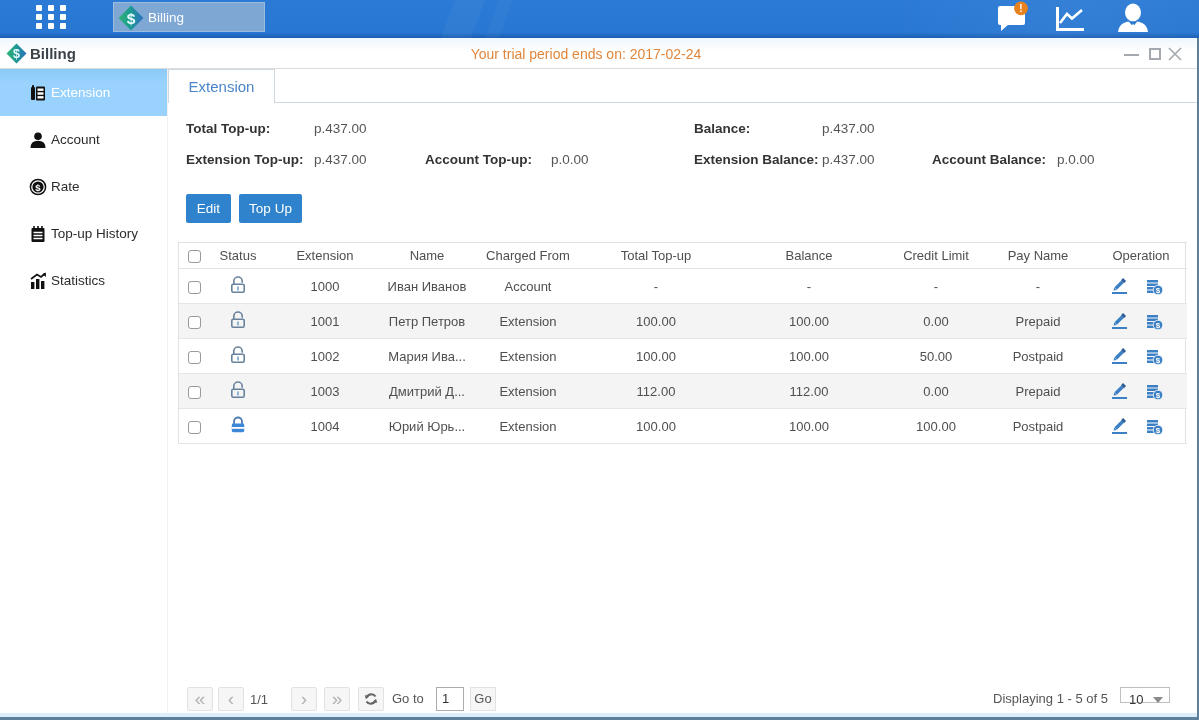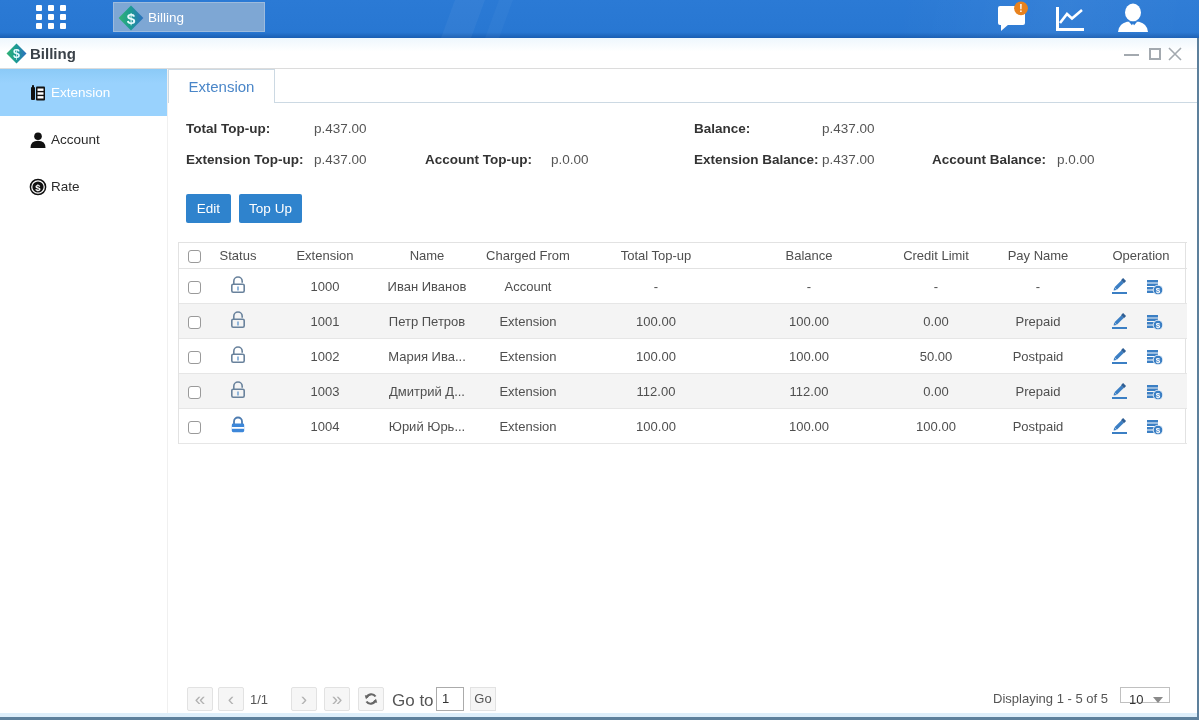--- a/index.html
+++ b/index.html
@@ -143,6 +143,7 @@
       <text x="10.5" y="15" font-size="12.5" font-weight="bold" fill="#eafcff" text-anchor="middle" font-family="Liberation Sans">$</text>
     </svg>
     <span class="ttl">Billing</span>
+    <div id="trial">Your trial period ends on: 2017-02-24</div>
     <div class="wmin"></div>
     <div class="wmax"></div>
     <svg class="wclose" viewBox="0 0 14 14">

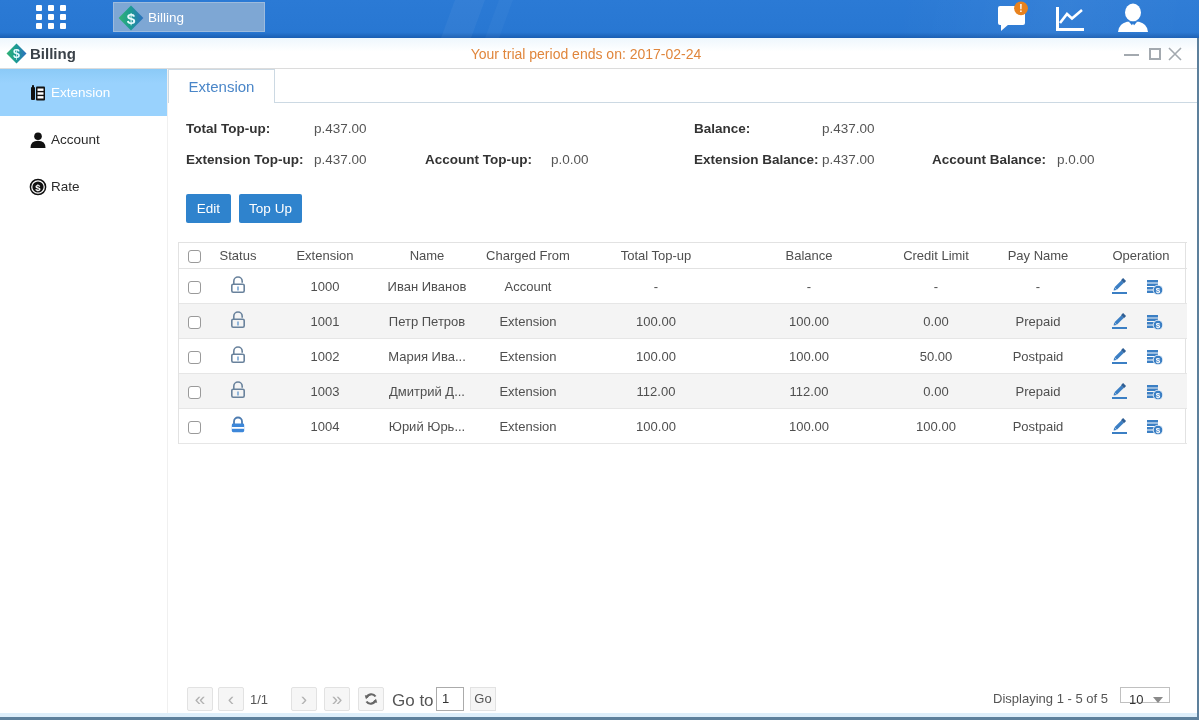--- a/index.html
+++ b/index.html
@@ -182,6 +182,22 @@
         </svg>
         <span class="stx">Rate</span>
       </div>
+    <div class="sitem">
+        <svg class="sic" viewBox="0 0 18 18">
+          <rect x="2.5" y="3" width="13" height="14" rx="1" fill="#111"></rect>
+          <g stroke="#111" stroke-width="1.6">
+            <line x1="5" y1="1" x2="5" y2="4.5"></line>
+            <line x1="9" y1="1" x2="9" y2="4.5"></line>
+            <line x1="13" y1="1" x2="13" y2="4.5"></line>
+          </g>
+          <g stroke="#fff" stroke-width="1.5">
+            <line x1="4.5" y1="7.5" x2="13.5" y2="7.5"></line>
+            <line x1="4.5" y1="10.5" x2="13.5" y2="10.5"></line>
+            <line x1="4.5" y1="13.5" x2="13.5" y2="13.5"></line>
+          </g>
+        </svg>
+        <span class="stx">Top-up History</span>
+      </div>
   </div>
 
   <div id="content">

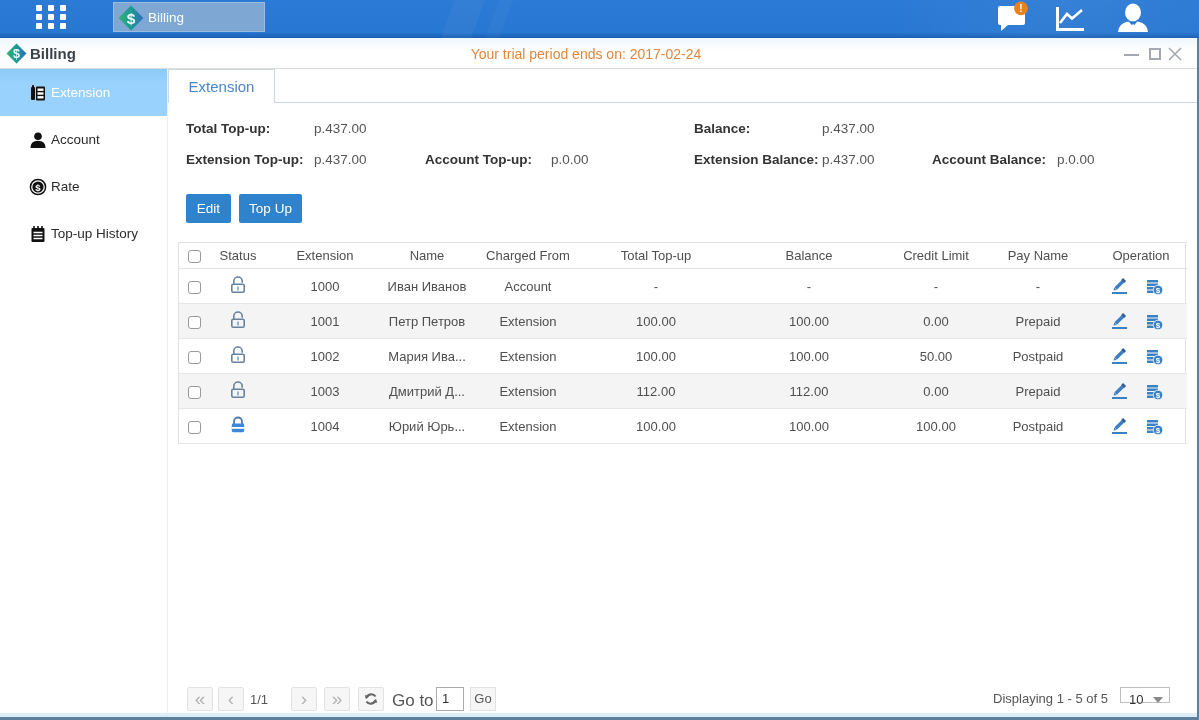--- a/index.html
+++ b/index.html
@@ -198,6 +198,18 @@
         </svg>
         <span class="stx">Top-up History</span>
       </div>
+    <div class="sitem">
+        <svg class="sic" viewBox="0 0 18 18">
+          <g fill="#111">
+            <rect x="2" y="10" width="3.4" height="7"></rect>
+            <rect x="7" y="7" width="3.4" height="10"></rect>
+            <rect x="12" y="9" width="3.4" height="8"></rect>
+          </g>
+          <path d="M2 7 L8 2.5 L12 5 L16 1.5" stroke="#111" stroke-width="1.7" fill="none"></path>
+          <path d="M16.8 0.5 L17 5 L13.5 2.2 Z" fill="#111"></path>
+        </svg>
+        <span class="stx">Statistics</span>
+      </div>
   </div>
 
   <div id="content">

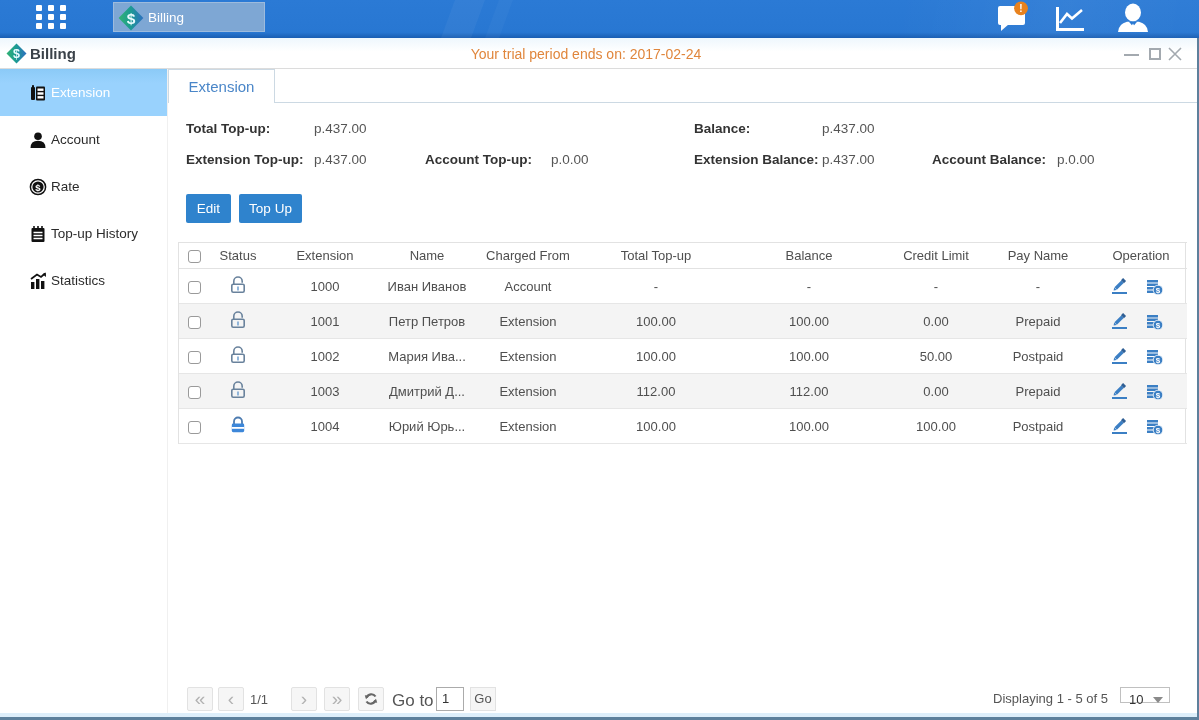--- a/index.html
+++ b/index.html
@@ -63,7 +63,7 @@
 .pbtn { position:absolute; top:0; width:26px; height:24px; background:#f6f6f6; border:1px solid #e2e2e2;
   color:#b2b2b2; font-size:19px; text-align:center; line-height:21px; border-radius:2px; }
 #ptext { position:absolute; left:63px; top:5px; font-size:13px; color:#555; }
-#goto { position:absolute; left:205px; top:4px; font-size:17px; color:#555; white-space:nowrap; }
+#goto { position:absolute; left:205px; top:4px; font-size:13px; color:#555; white-space:nowrap; }
 #ginput { position:absolute; left:249px; top:0; width:28px; height:24px; border:1px solid #ababab; background:#fff; font-size:13px; color:#333; padding-left:5px; line-height:22px; }
 #gobtn { position:absolute; left:283px; top:0; width:26px; height:24px; background:#f6f6f6; border:1px solid #e2e2e2; font-size:13px; color:#555; text-align:center; line-height:22px; }
 #disp { position:absolute; right:91px; top:691px; font-size:13px; color:#555; }

